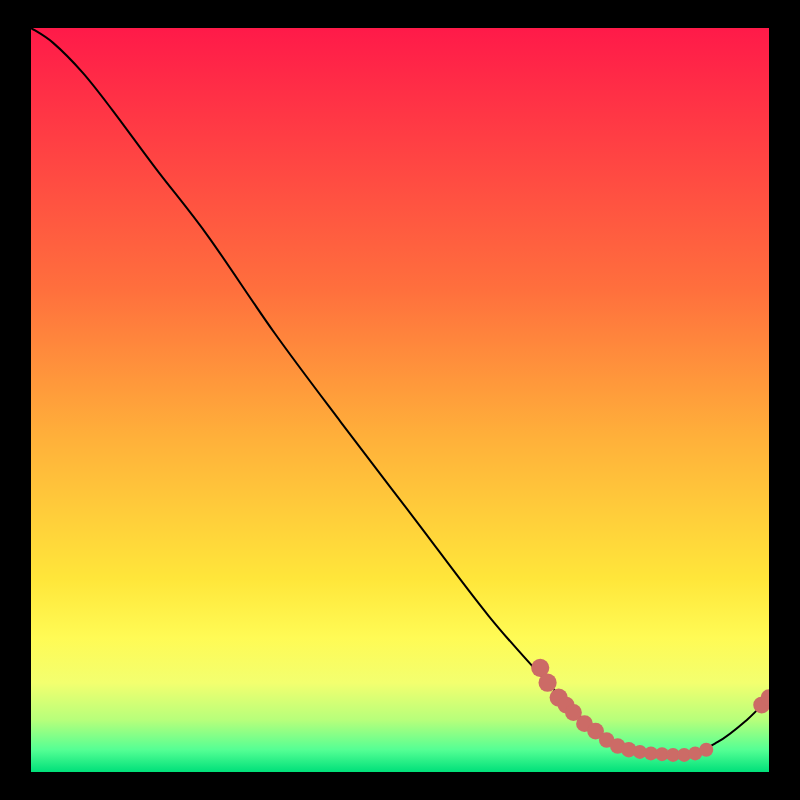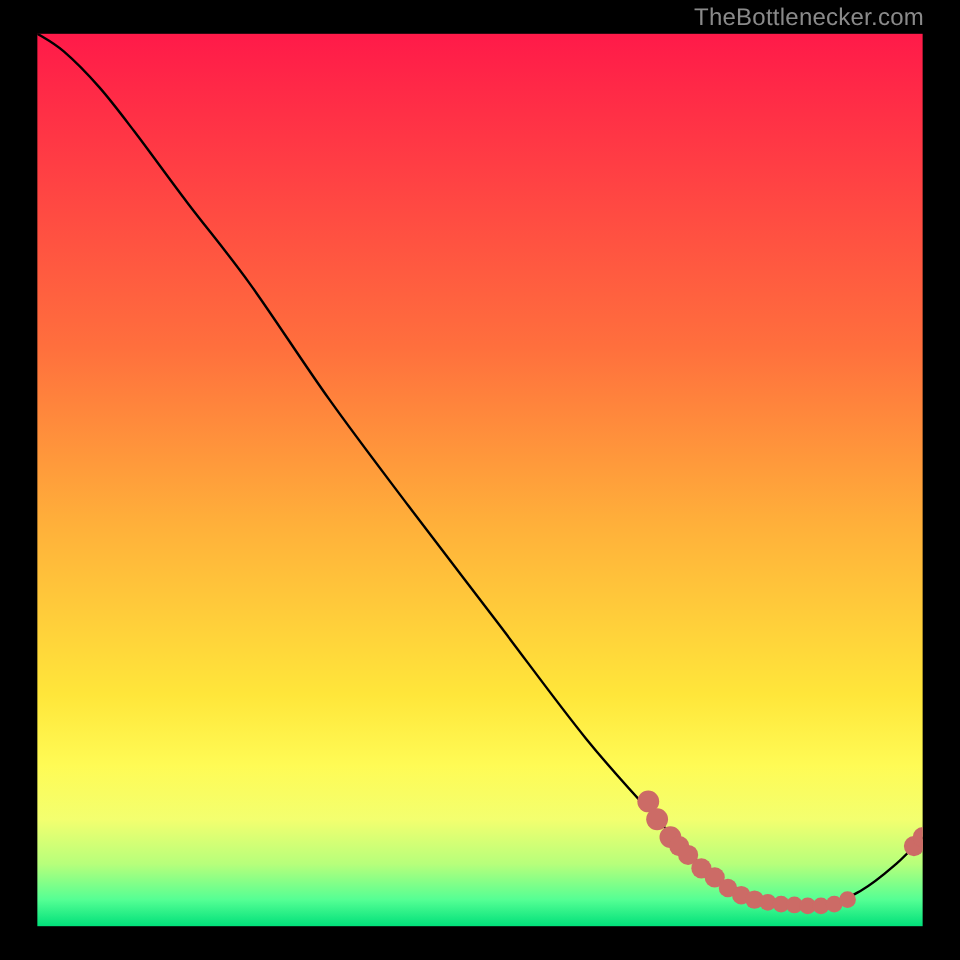--- a/index.html
+++ b/index.html
@@ -41,7 +41,6 @@
 <body>
 
 <div class="stage">
-  <div class="watermark">TheBottlenecker.com</div>
 
   <div class="plot">
     <svg id="chart-svg" width="738" height="744" viewBox="0 0 738 744">

